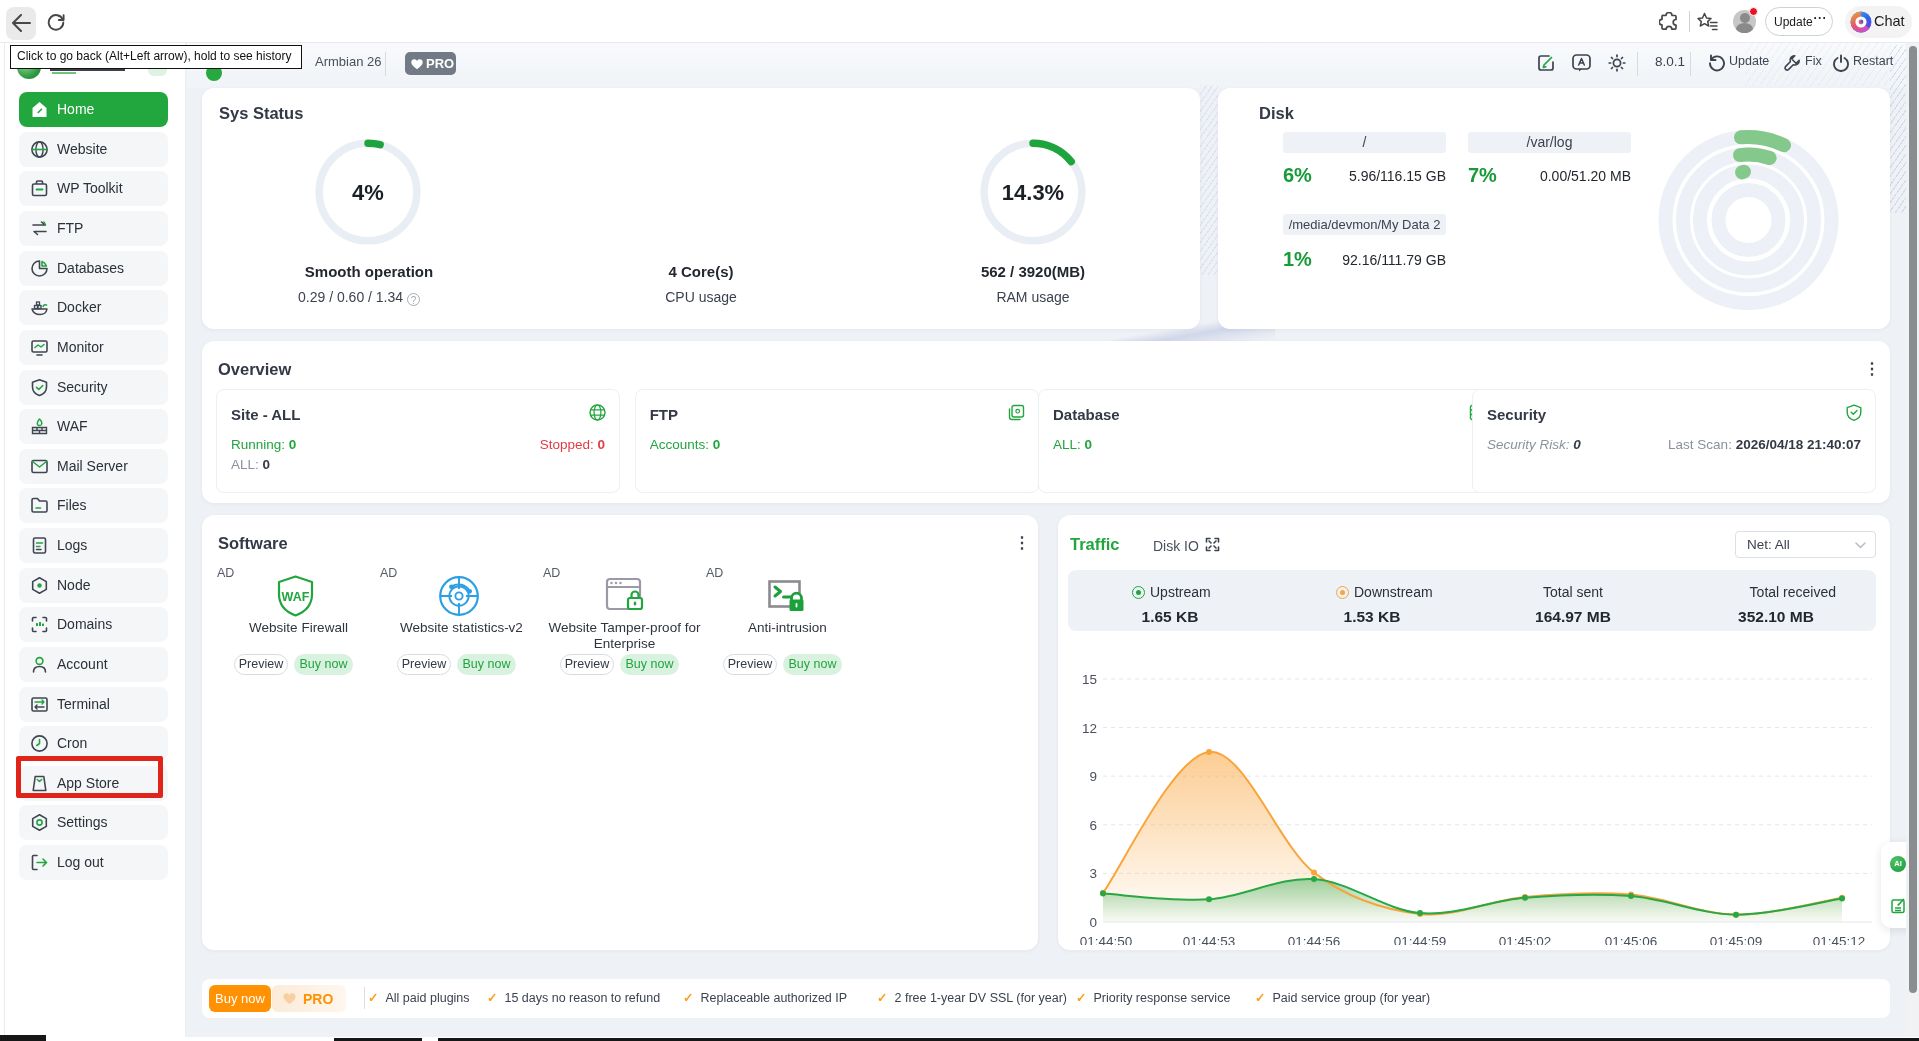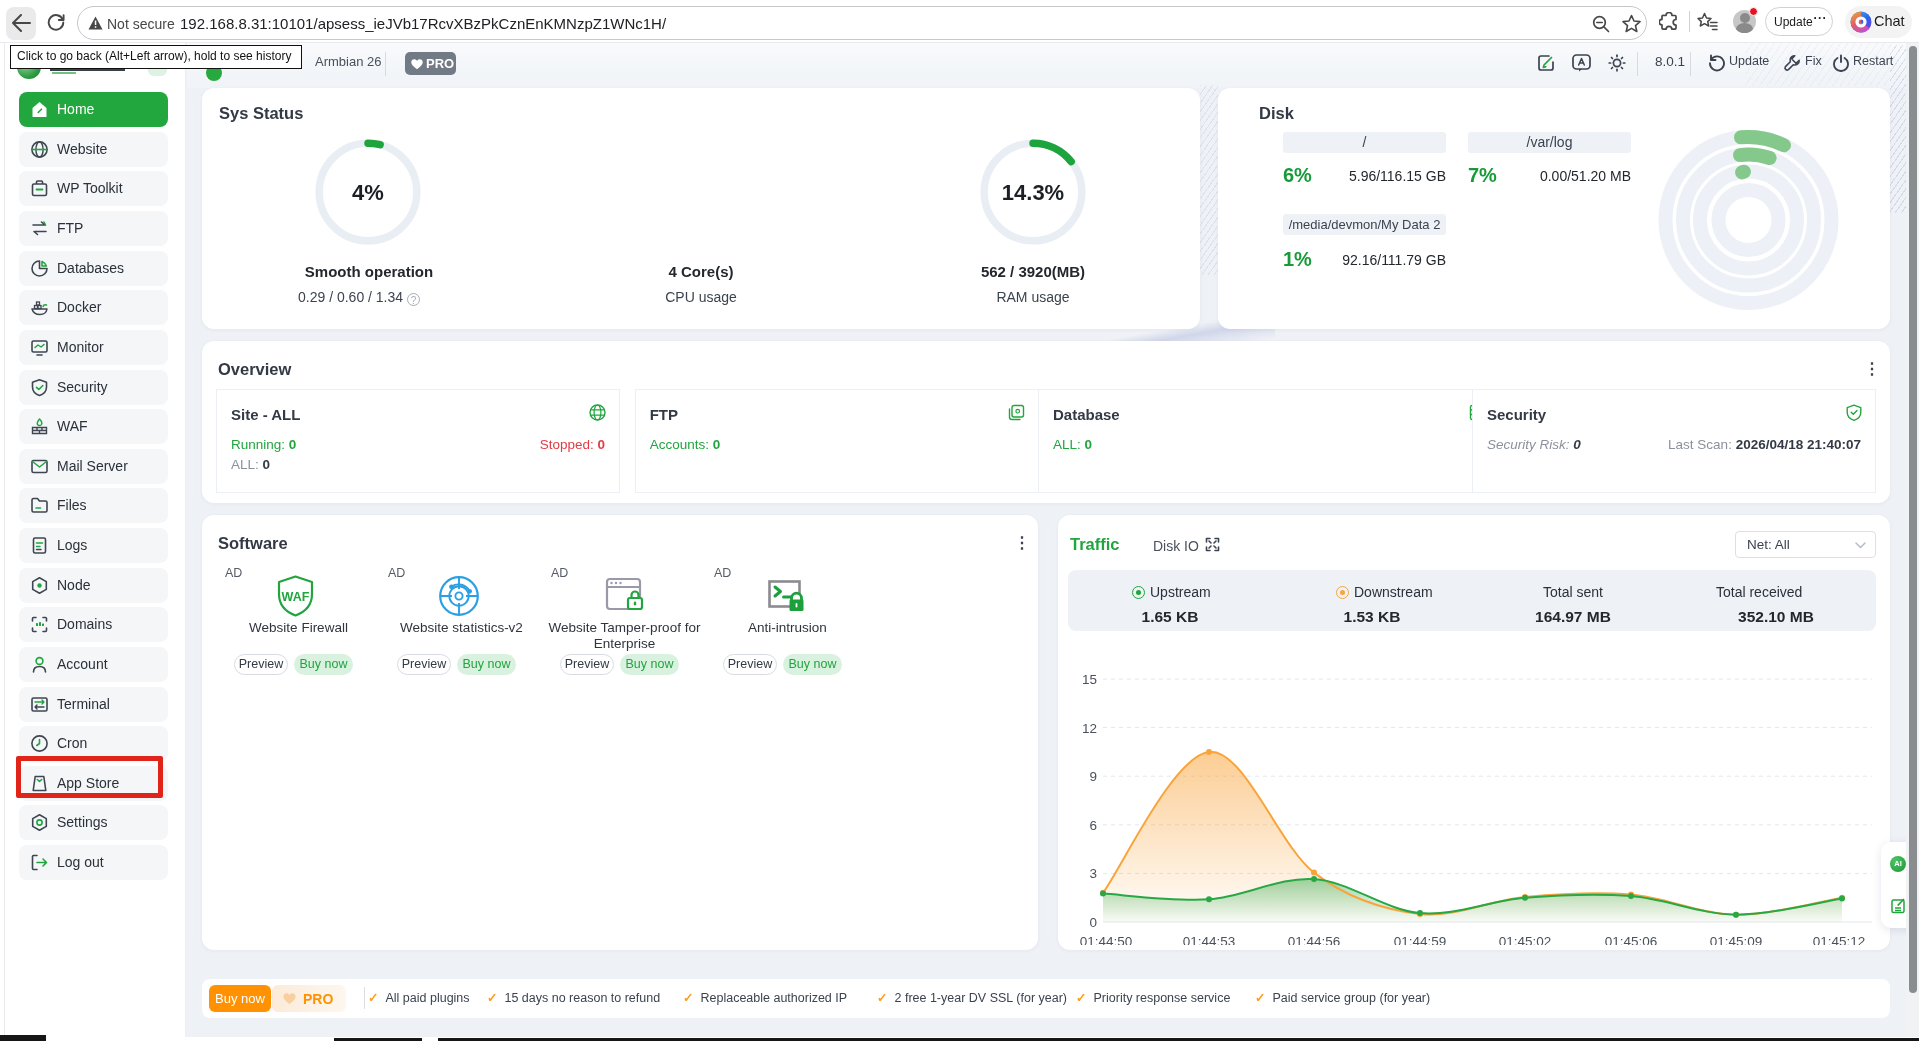--- a/index.html
+++ b/index.html
@@ -75,23 +75,6 @@
         <path d="M15.7 6.5 A7.3 7.3 0 1 0 16.3 9.5" stroke="#474747" stroke-width="1.9" fill="none" stroke-linecap="round"></path>
         <path d="M16.6 2.2 V7 H11.8" stroke="#474747" stroke-width="1.9" fill="none" stroke-linecap="round" stroke-linejoin="round"></path>
       </svg>
-    <div id="addr">
-      <svg class="warn" style="position:absolute;left:10px;top:9px" width="15" height="14" viewBox="0 0 15 14">
-          <path d="M7.5 0.5 L14.5 13.5 H0.5 Z" fill="#474747"></path>
-          <rect x="6.8" y="4.5" width="1.5" height="4.5" fill="#fff"></rect>
-          <rect x="6.8" y="10.2" width="1.5" height="1.6" fill="#fff"></rect>
-        </svg>
-      <span class="ns">Not secure</span>
-      <span class="url">192.168.8.31:10101/apsess_ieJVb17RcvXBzPkCznEnKMNzpZ1WNc1H/</span>
-      <svg style="position:absolute;left:1514px;top:8px" width="18" height="18" viewBox="0 0 18 18">
-          <circle cx="7.5" cy="7.5" r="5.8" stroke="#474747" stroke-width="1.7" fill="none"></circle>
-          <path d="M12 12 L16.5 16.5" stroke="#474747" stroke-width="1.7" stroke-linecap="round"></path>
-          <path d="M4.8 7.5 H10.2" stroke="#474747" stroke-width="1.6" stroke-linecap="round"></path>
-        </svg>
-      <svg style="position:absolute;left:1544px;top:7px" width="19" height="19" viewBox="0 0 19 19">
-          <path d="M9.5 1.5 L12 7 L18 7.6 L13.5 11.6 L14.8 17.5 L9.5 14.4 L4.2 17.5 L5.5 11.6 L1 7.6 L7 7 Z" stroke="#474747" stroke-width="1.6" fill="none" stroke-linejoin="round"></path>
-        </svg>
-    </div>
     <svg class="cicon" style="left:1659px;top:12px" width="20" height="20" viewBox="0 0 20 20">
         <path d="M7 3.5 a2.3 2.3 0 0 1 6 0 h3 a1 1 0 0 1 1 1 v3 a2.3 2.3 0 0 0 0 5.6 v3 a1 1 0 0 1 -1 1 h-3.2 a2.3 2.3 0 0 0 -5.6 0 H4 a1 1 0 0 1 -1 -1 v-3.2 a2.3 2.3 0 0 1 0 -5.6 v-3 a1 1 0 0 1 1 -1 Z" stroke="#474747" stroke-width="1.7" fill="none" stroke-linejoin="round"></path>
       </svg>

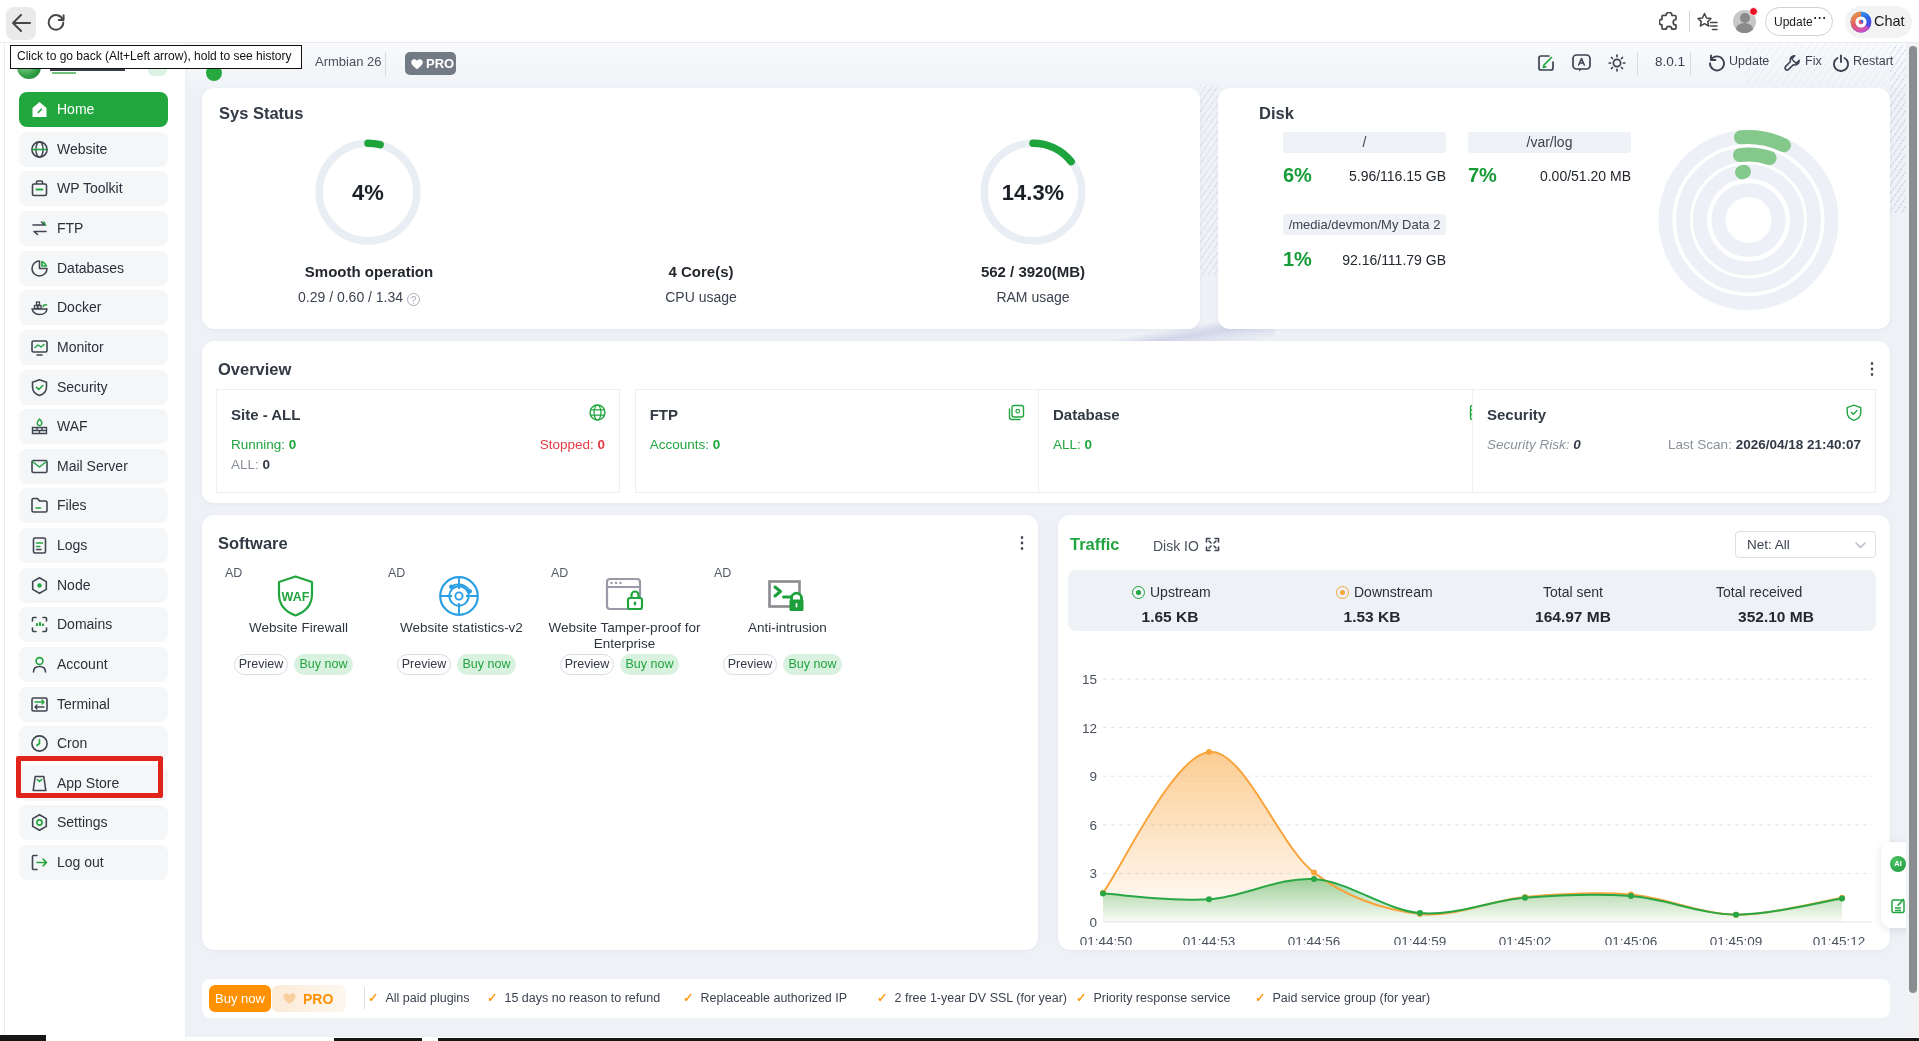--- a/index.html
+++ b/index.html
@@ -36,7 +36,7 @@
 .card { position:absolute; background:#fff; border-radius:12px; box-shadow:0 1px 4px rgba(30,50,90,0.05); }
 .ctitle { position:absolute; font-size:16.5px; font-weight:bold; color:#333a45; }
 
-.ocard { position:absolute; top:48px; height:104px; border:1px solid #eceff3; border-radius:0; background:#fff; }
+.ocard { position:absolute; top:48px; height:104px; border:1px solid #eceff3; border-radius:8px; background:#fff; }
 .ocard h4 { position:absolute; left:14px; top:16px; font-size:15px; font-weight:bold; color:#333a45; }
 .ocard .r2 { position:absolute; left:14px; top:47px; font-size:13.5px; }
 .ocard .r3 { position:absolute; left:14px; top:67px; font-size:13.5px; color:#8a919c; }

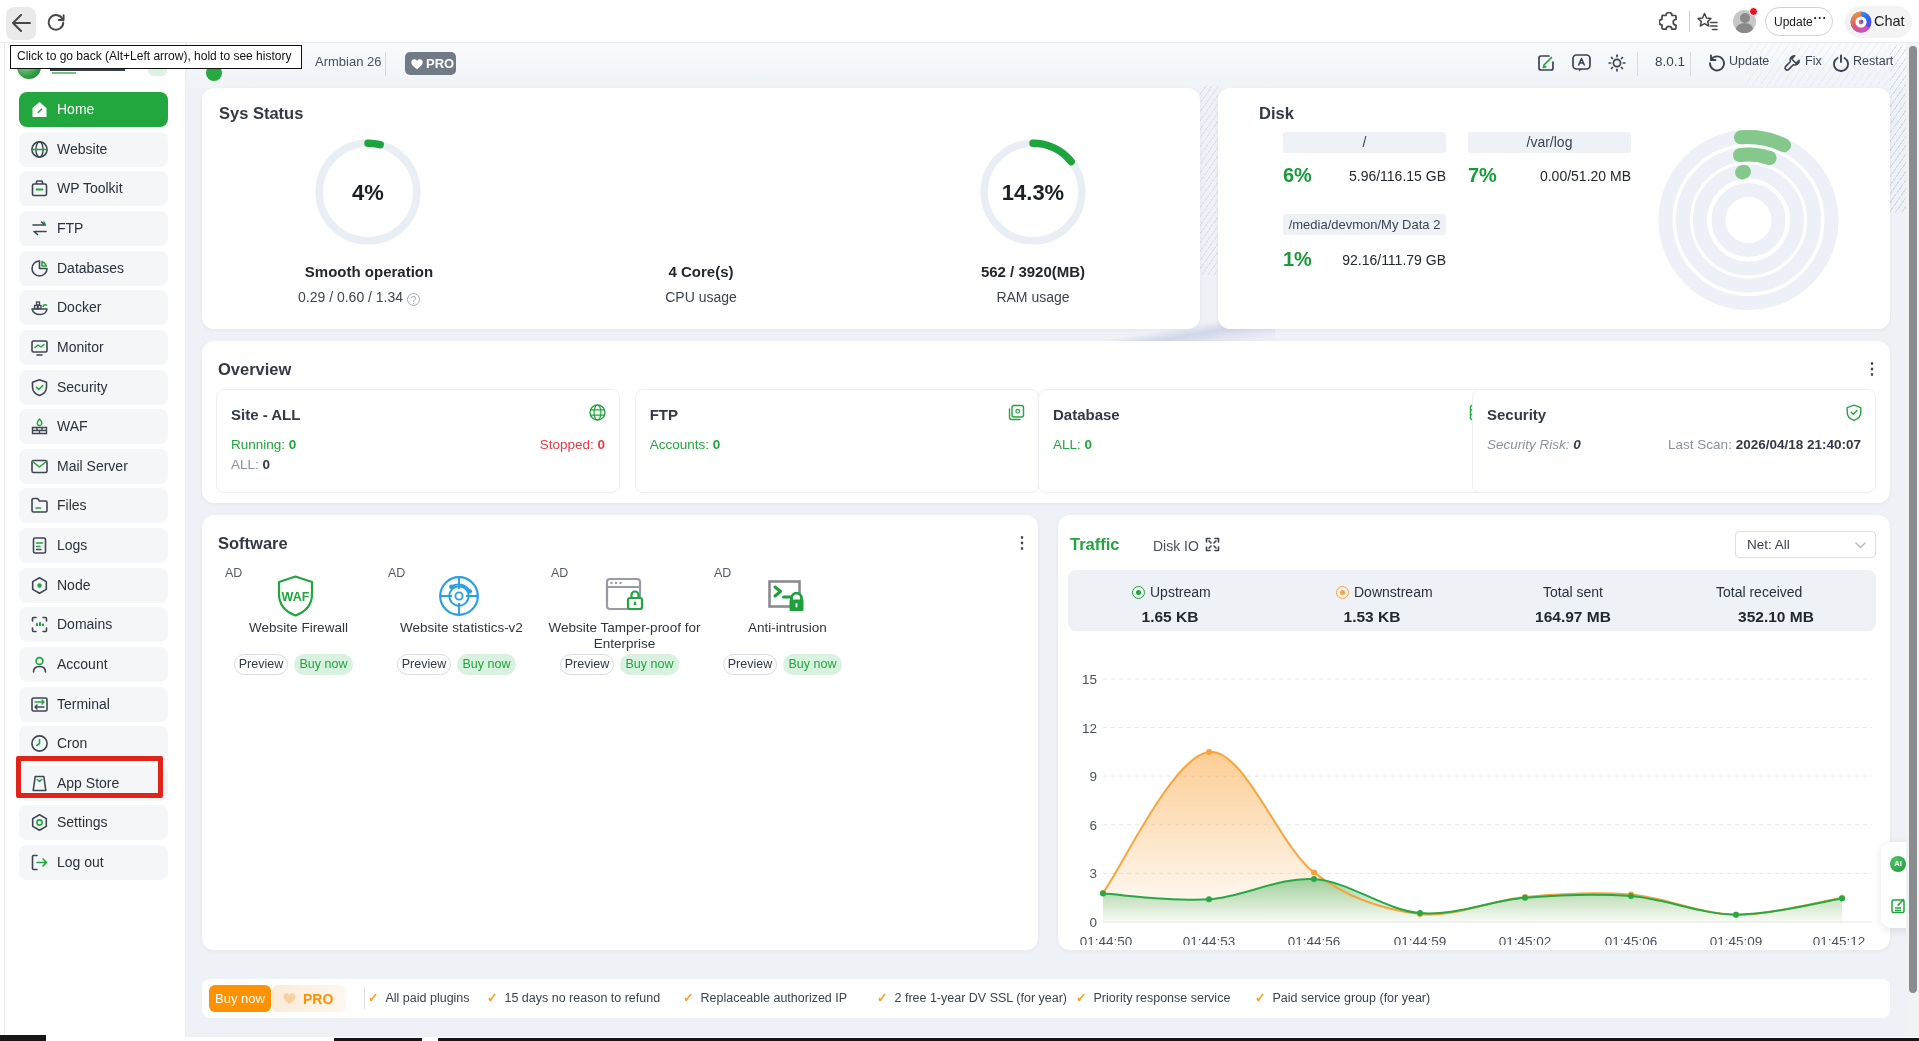--- a/index.html
+++ b/index.html
@@ -46,7 +46,7 @@
 .dk { color:#333a45; }
 
 .tile { position:absolute; top:51px; width:163px; height:130px; }
-.tile .ad { position:absolute; left:8px; top:0px; font-size:12.5px; color:#555b66; }
+.tile .ad { position:absolute; left:0; top:0px; font-size:12.5px; color:#555b66; }
 .tile .tname { position:absolute; left:-12px; width:187px; top:54px; text-align:center; font-size:13.5px; color:#2f353e; line-height:16px; }
 .btn-prev { position:absolute; top:88px; height:21px; border:1px solid #d7dbe1; border-radius:11px; background:#fff; font-size:12.5px; color:#333a45; text-align:center; line-height:19px; }
 .btn-buy { position:absolute; top:88px; height:21px; border-radius:11px; background:#d9f1df; font-size:12.5px; color:#21a53e; text-align:center; line-height:21px; }

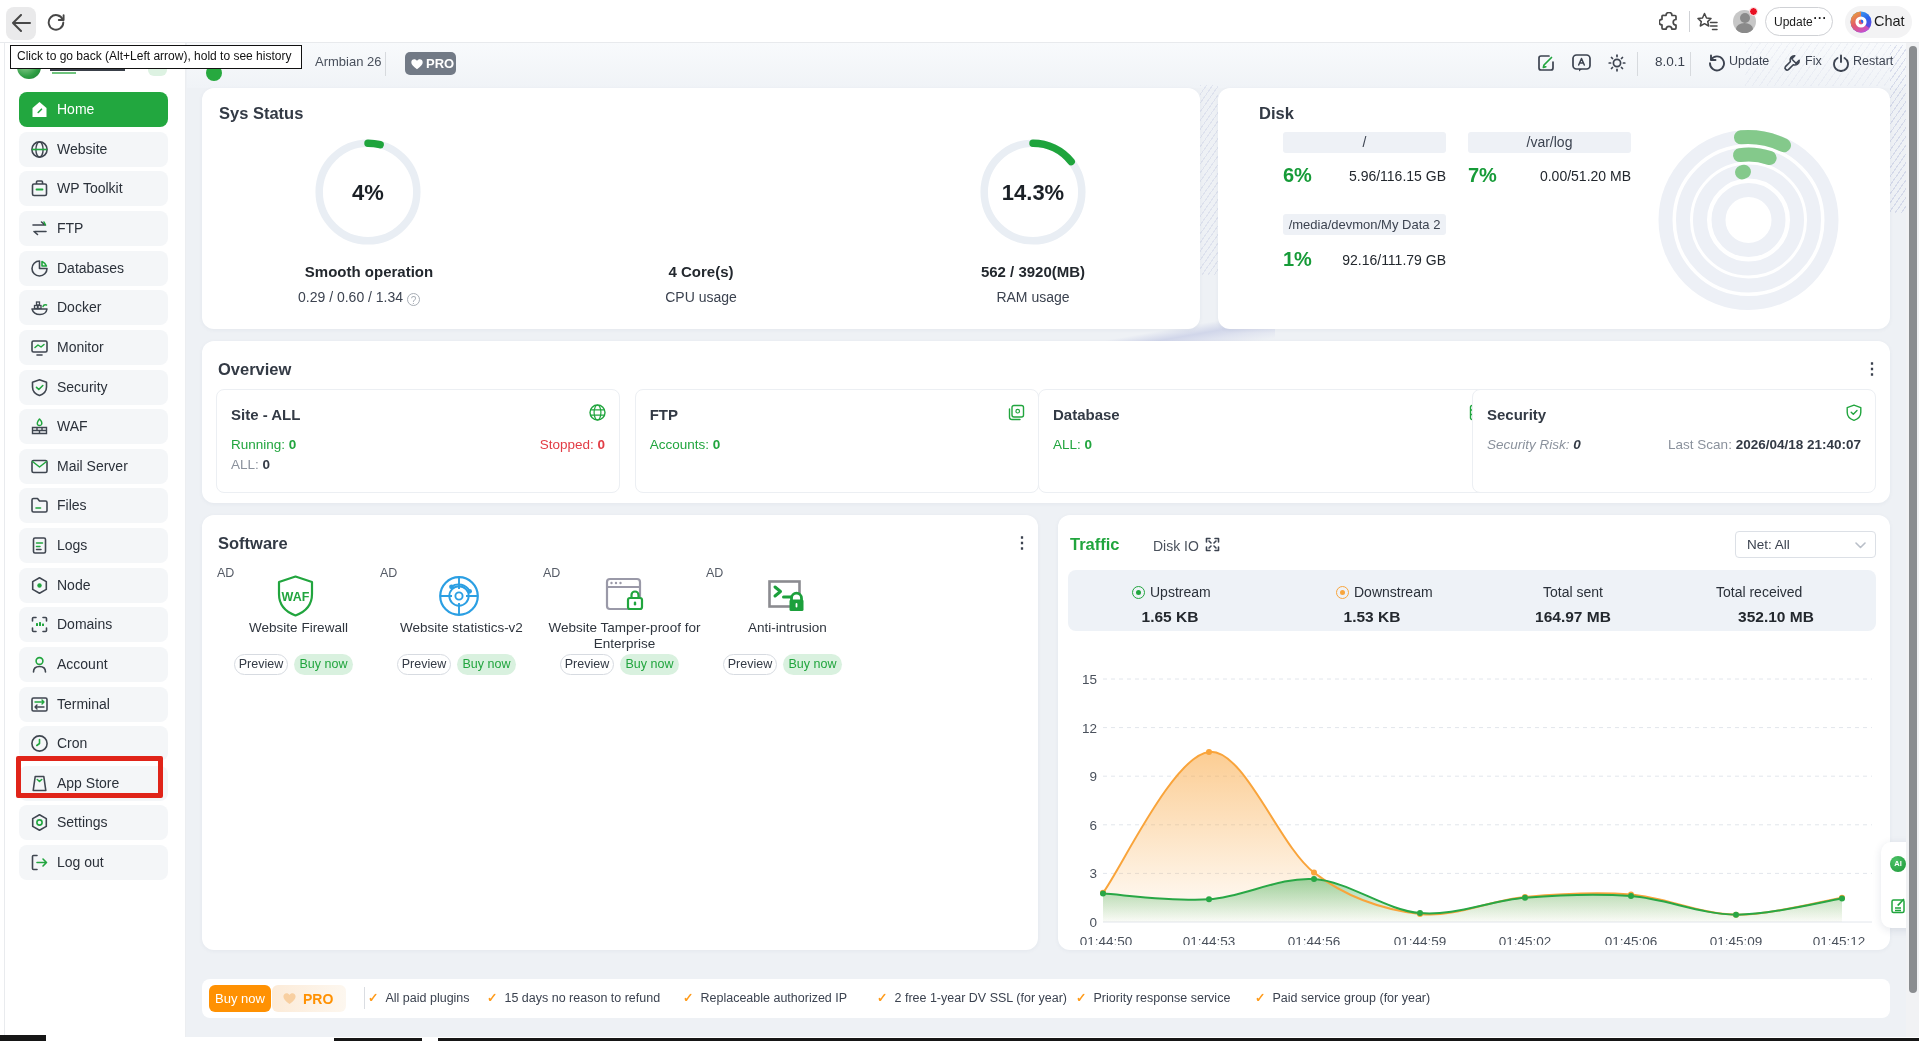--- a/index.html
+++ b/index.html
@@ -503,7 +503,7 @@
         <div style="position:absolute;left:244px;top:38px;width:120px;text-align:center;font-size:15.5px;font-weight:bold;color:#23282e">1.53 KB</div>
         <div style="position:absolute;left:445px;top:14px;width:120px;text-align:center;font-size:14px;color:#2b313a">Total sent</div>
         <div style="position:absolute;left:445px;top:38px;width:120px;text-align:center;font-size:15.5px;font-weight:bold;color:#23282e">164.97 MB</div>
-        <div style="position:absolute;left:648px;top:14px;width:120px;text-align:left;font-size:14px;color:#2b313a">Total received</div>
+        <div style="position:absolute;left:648px;top:14px;width:120px;text-align:right;font-size:14px;color:#2b313a">Total received</div>
         <div style="position:absolute;left:648px;top:38px;width:120px;text-align:center;font-size:15.5px;font-weight:bold;color:#23282e">352.10 MB</div>
       </div>
       <svg style="position:absolute;left:10px;top:145px" width="820" height="285" viewBox="1068 660 820 285">

